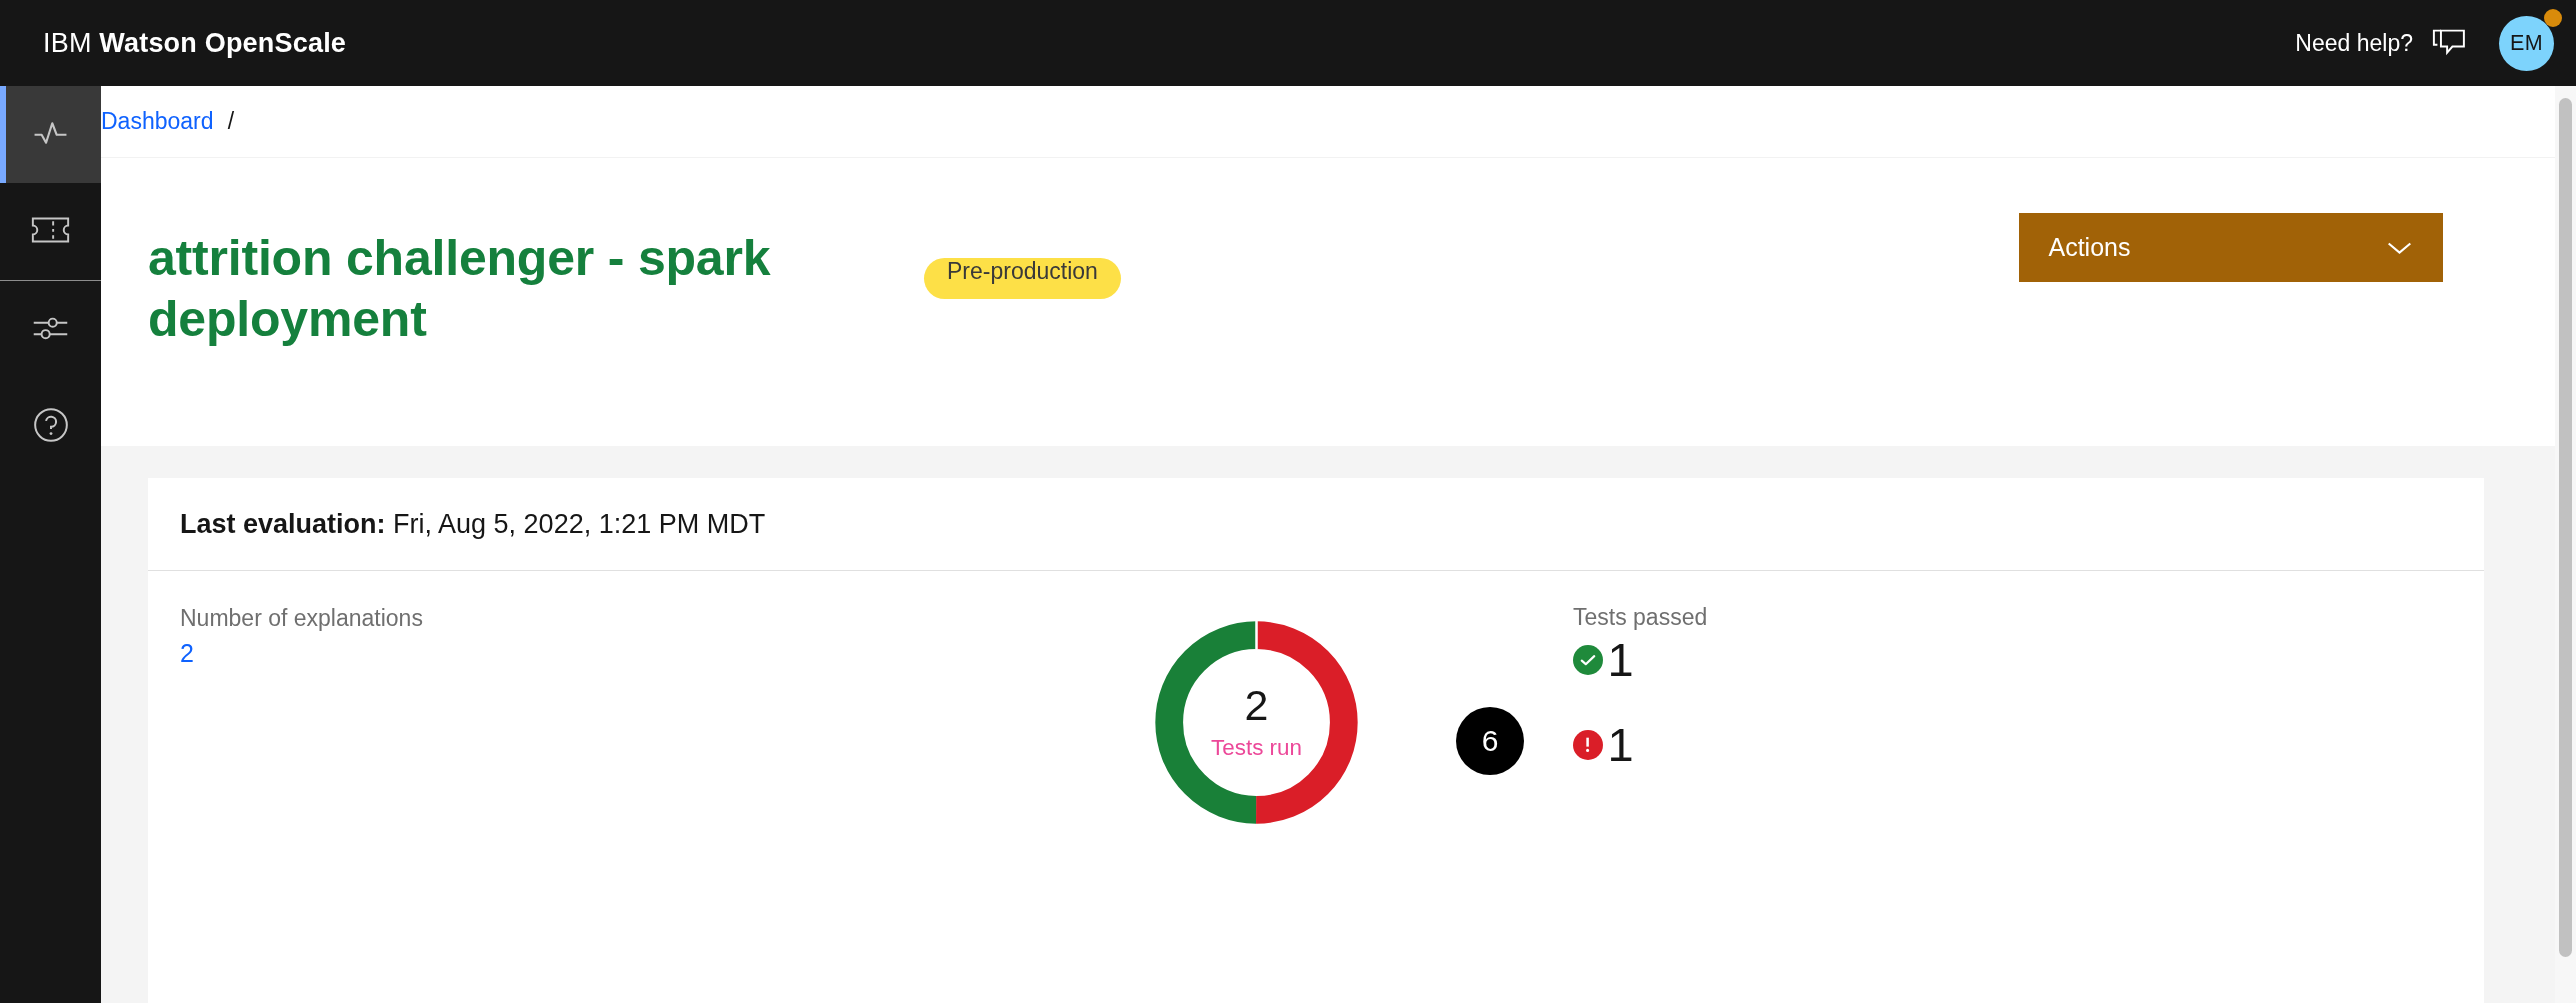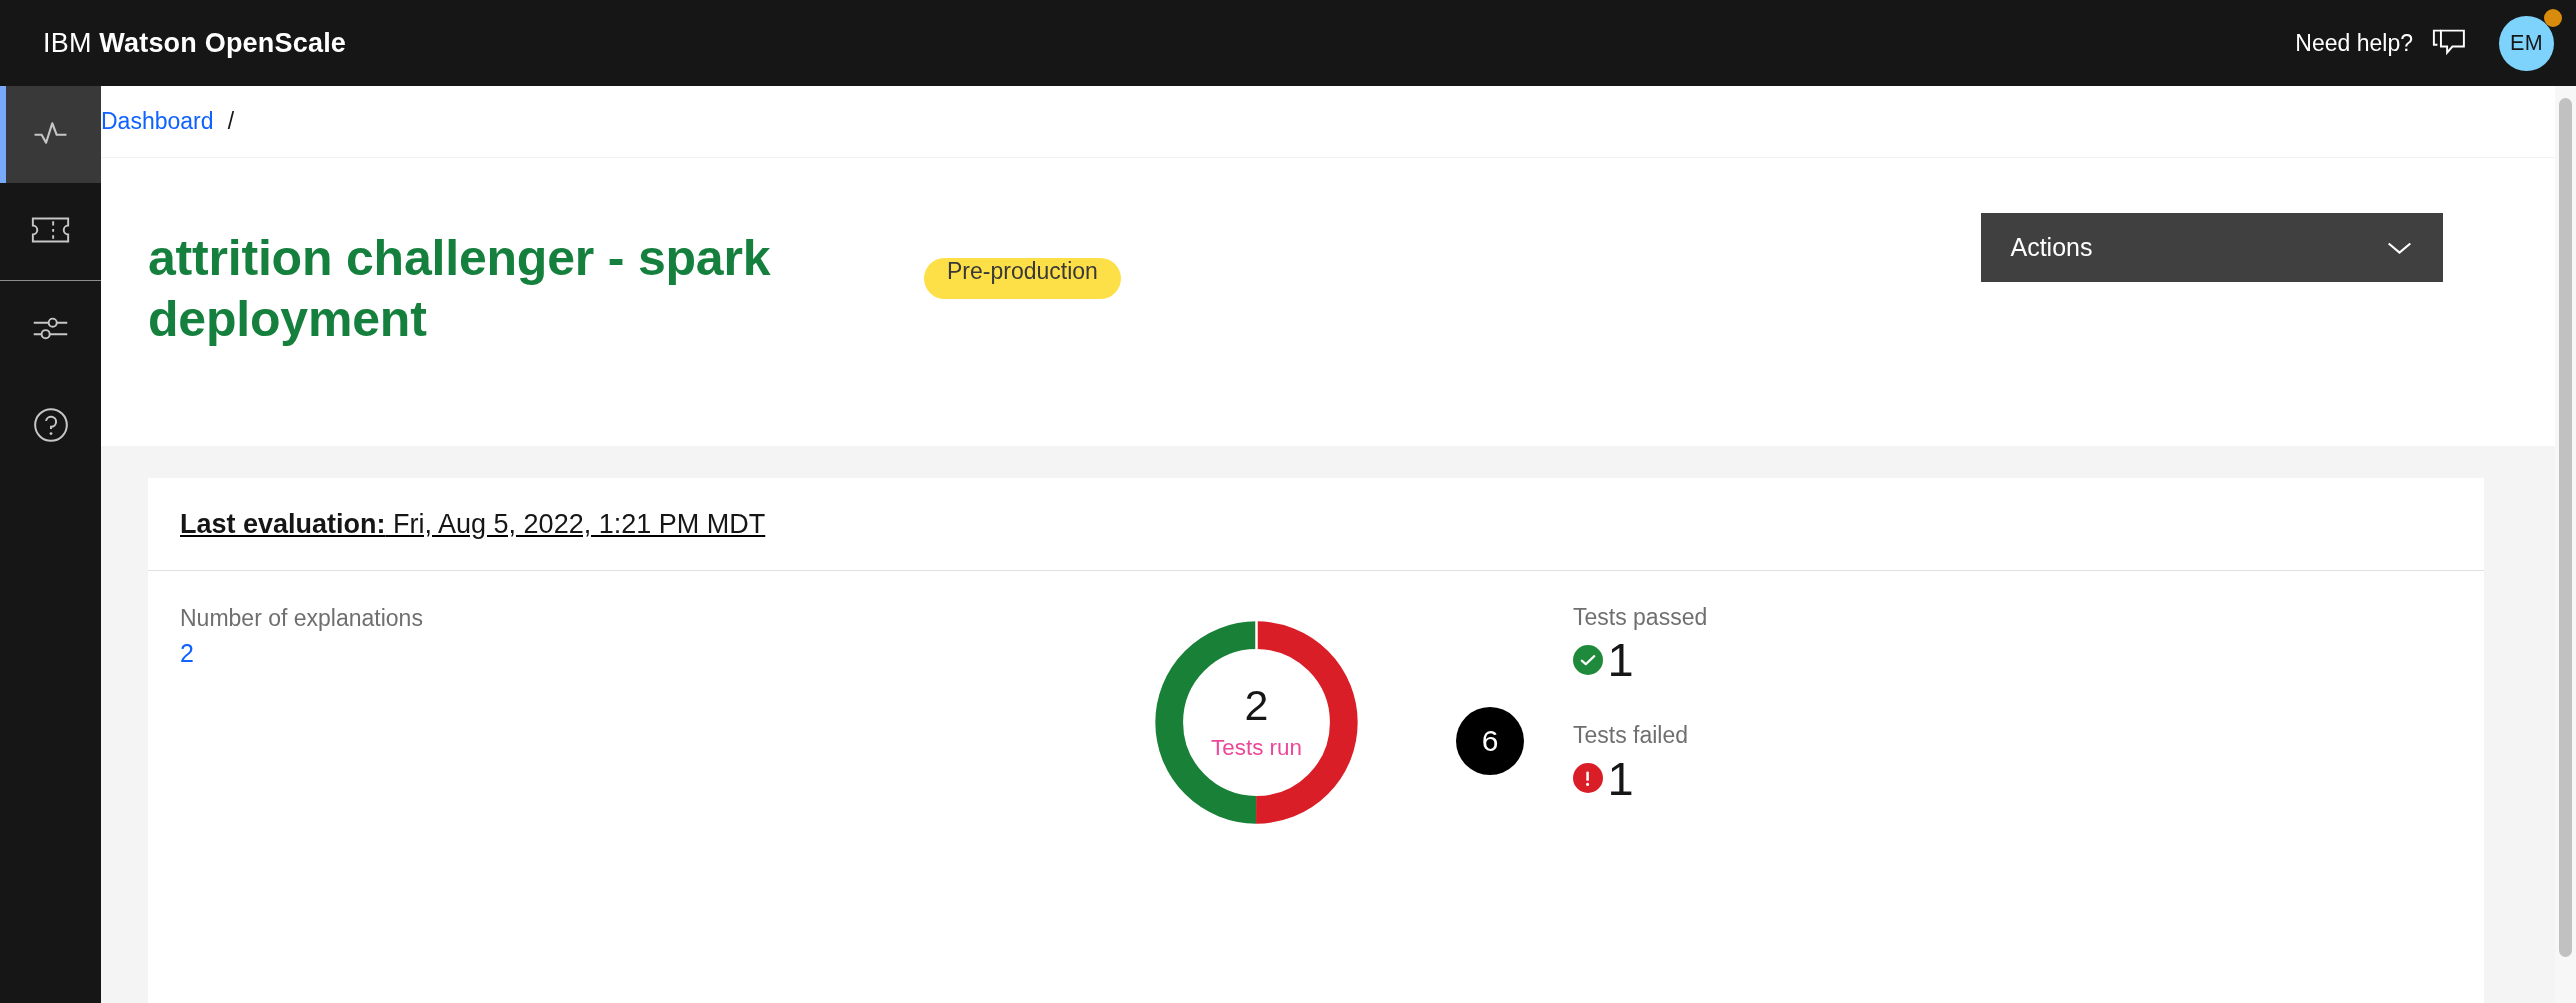--- a/index.html
+++ b/index.html
@@ -135,8 +135,8 @@
   .actions-button {
     position: absolute;
     right: 112px; top: 55px;
-    width: 462px; height: 69px;
-    background: #404040;
+    width: 424px; height: 69px;
+    background: #a16207;
     border: none;
     cursor: pointer;
     display: flex; align-items: center;

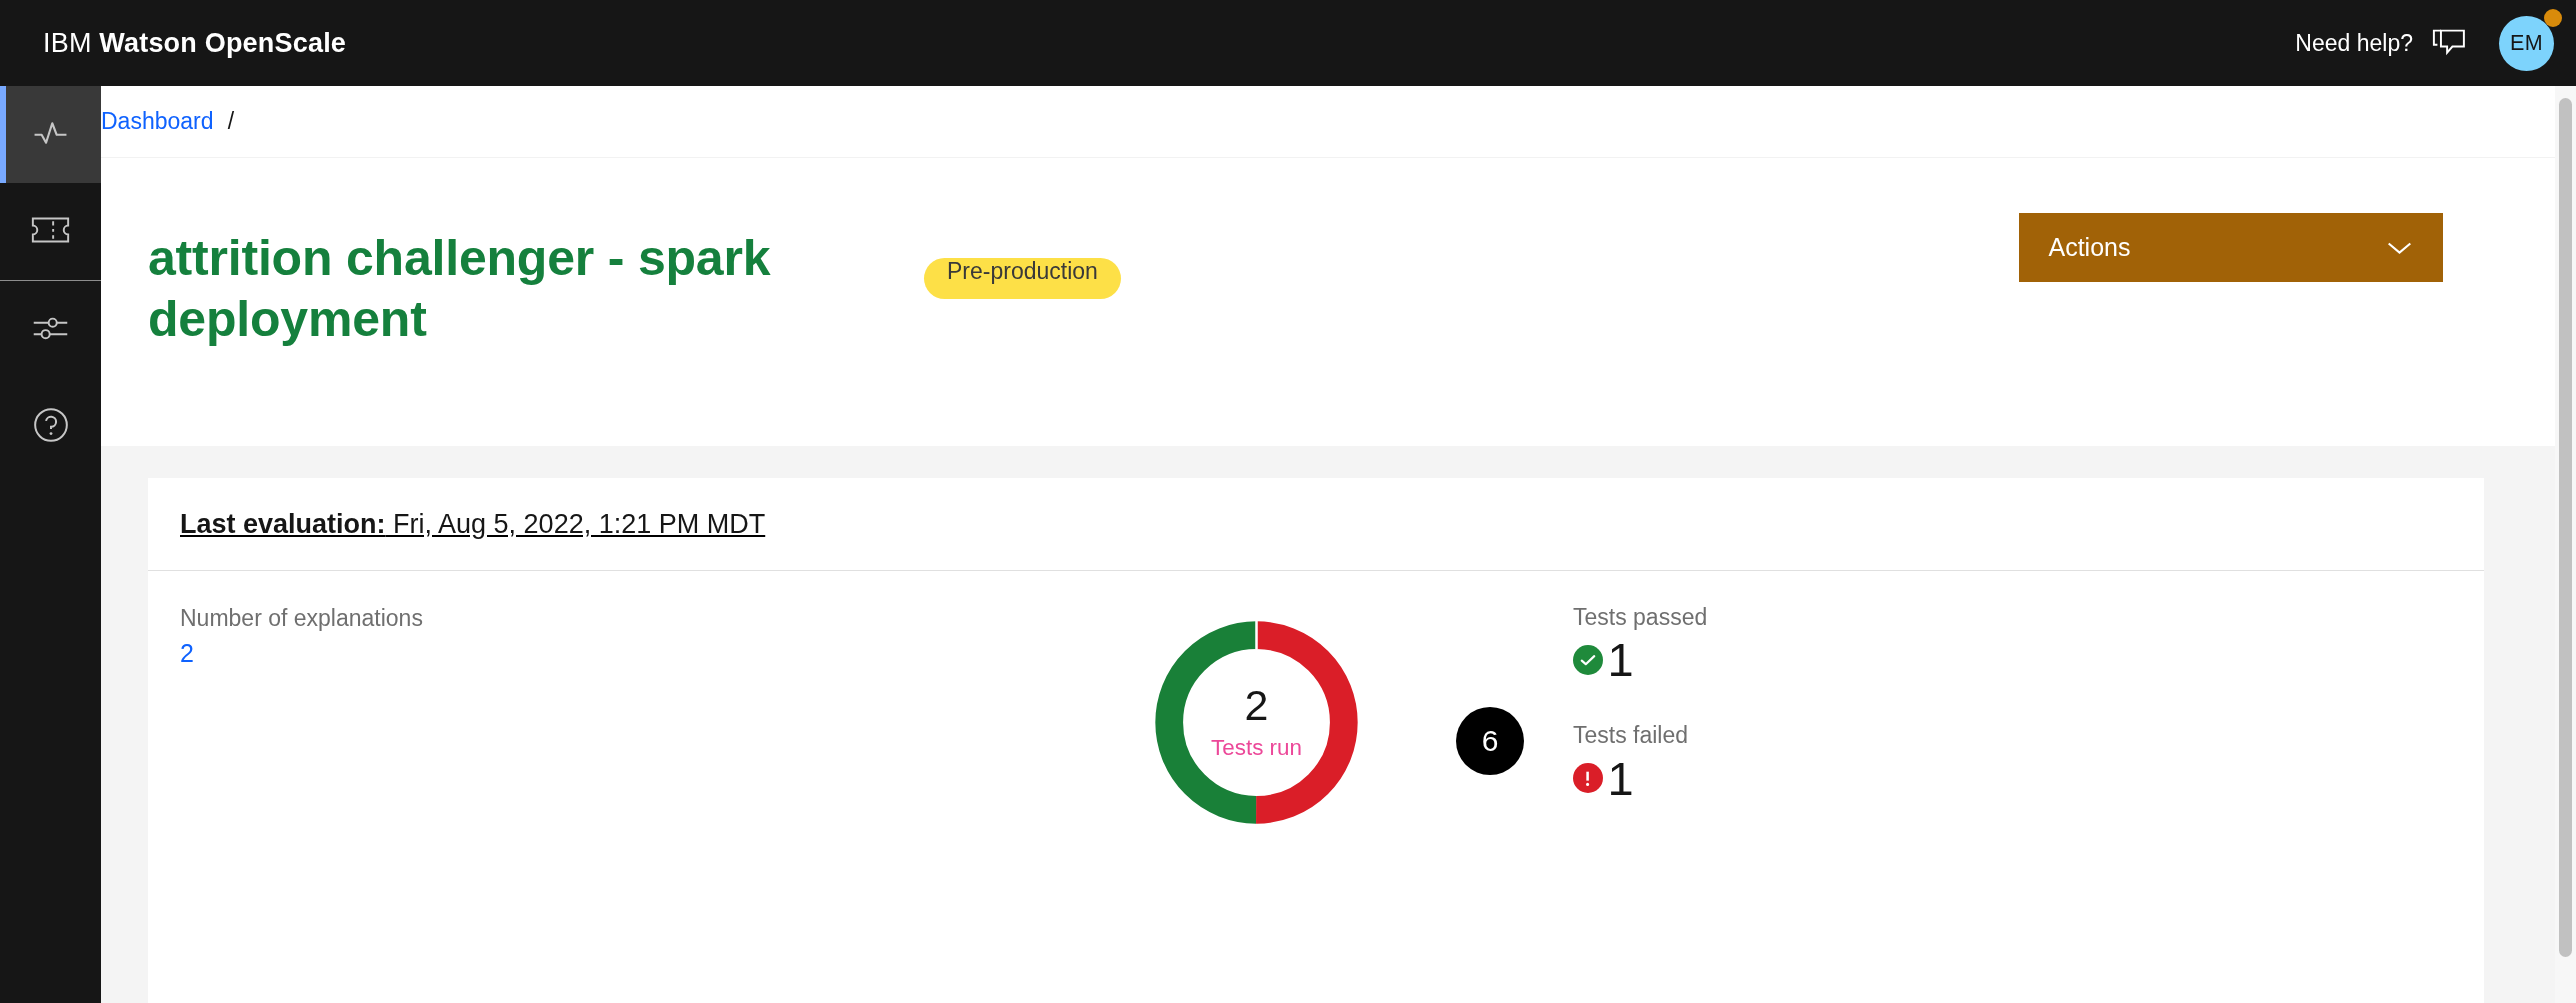--- a/index.html
+++ b/index.html
@@ -162,7 +162,6 @@
     left: 47px; top: 32px;
     width: 2336px; height: 525px;
     background: #ffffff;
-    text-decoration: underline;
   }
   .card-top {
     height: 93px;

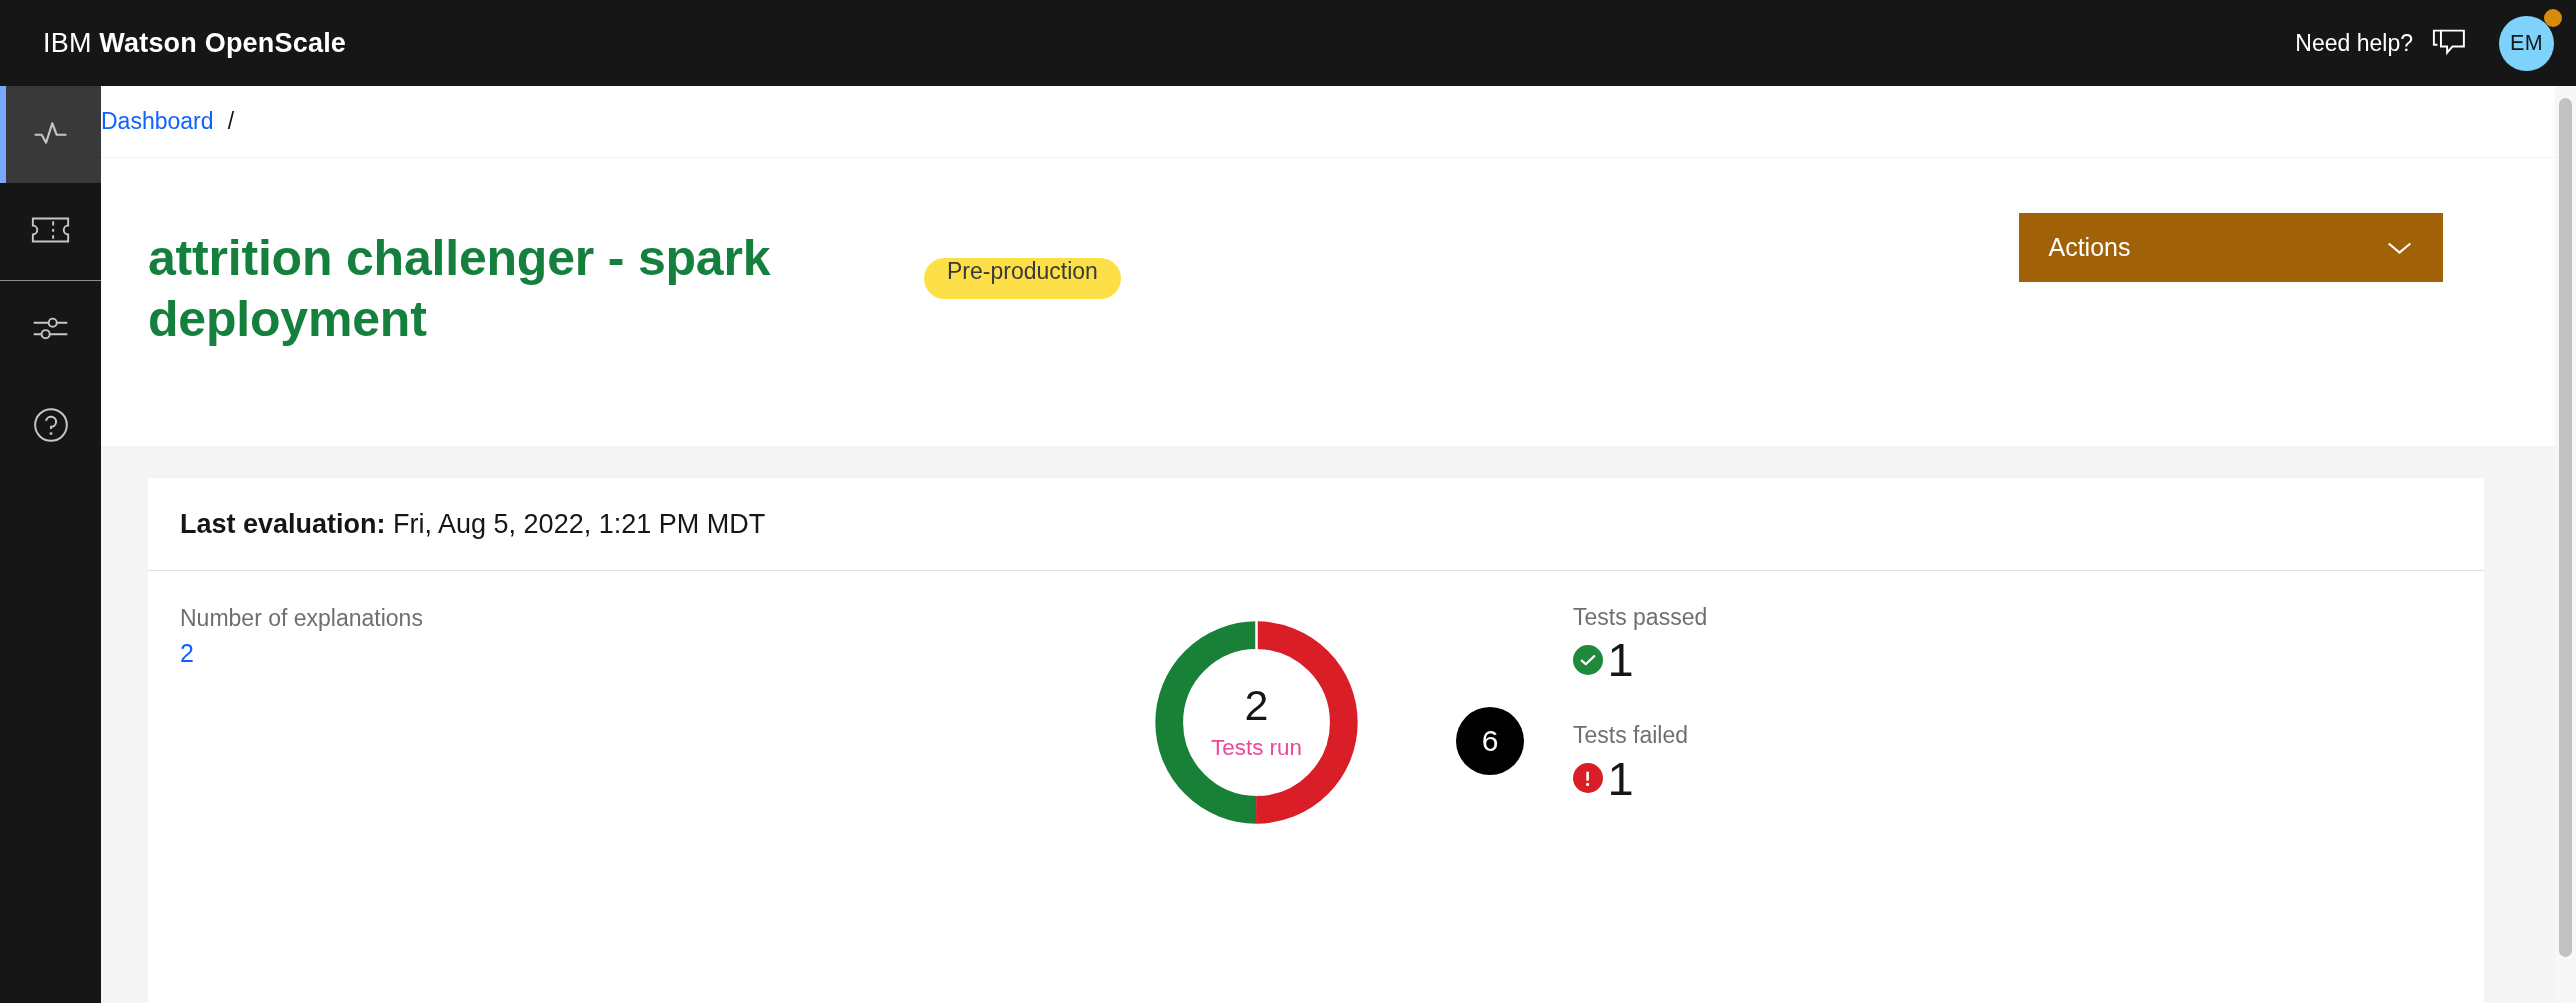--- a/index.html
+++ b/index.html
@@ -435,7 +435,6 @@
         </div>
 
         <div class="result-group">
-          <div class="result-label">Tests failed</div>
           <div class="result-row">
             <span class="status-dot fail">
               <svg width="7.2" height="19.7" viewBox="0 0 8 22" fill="none">

